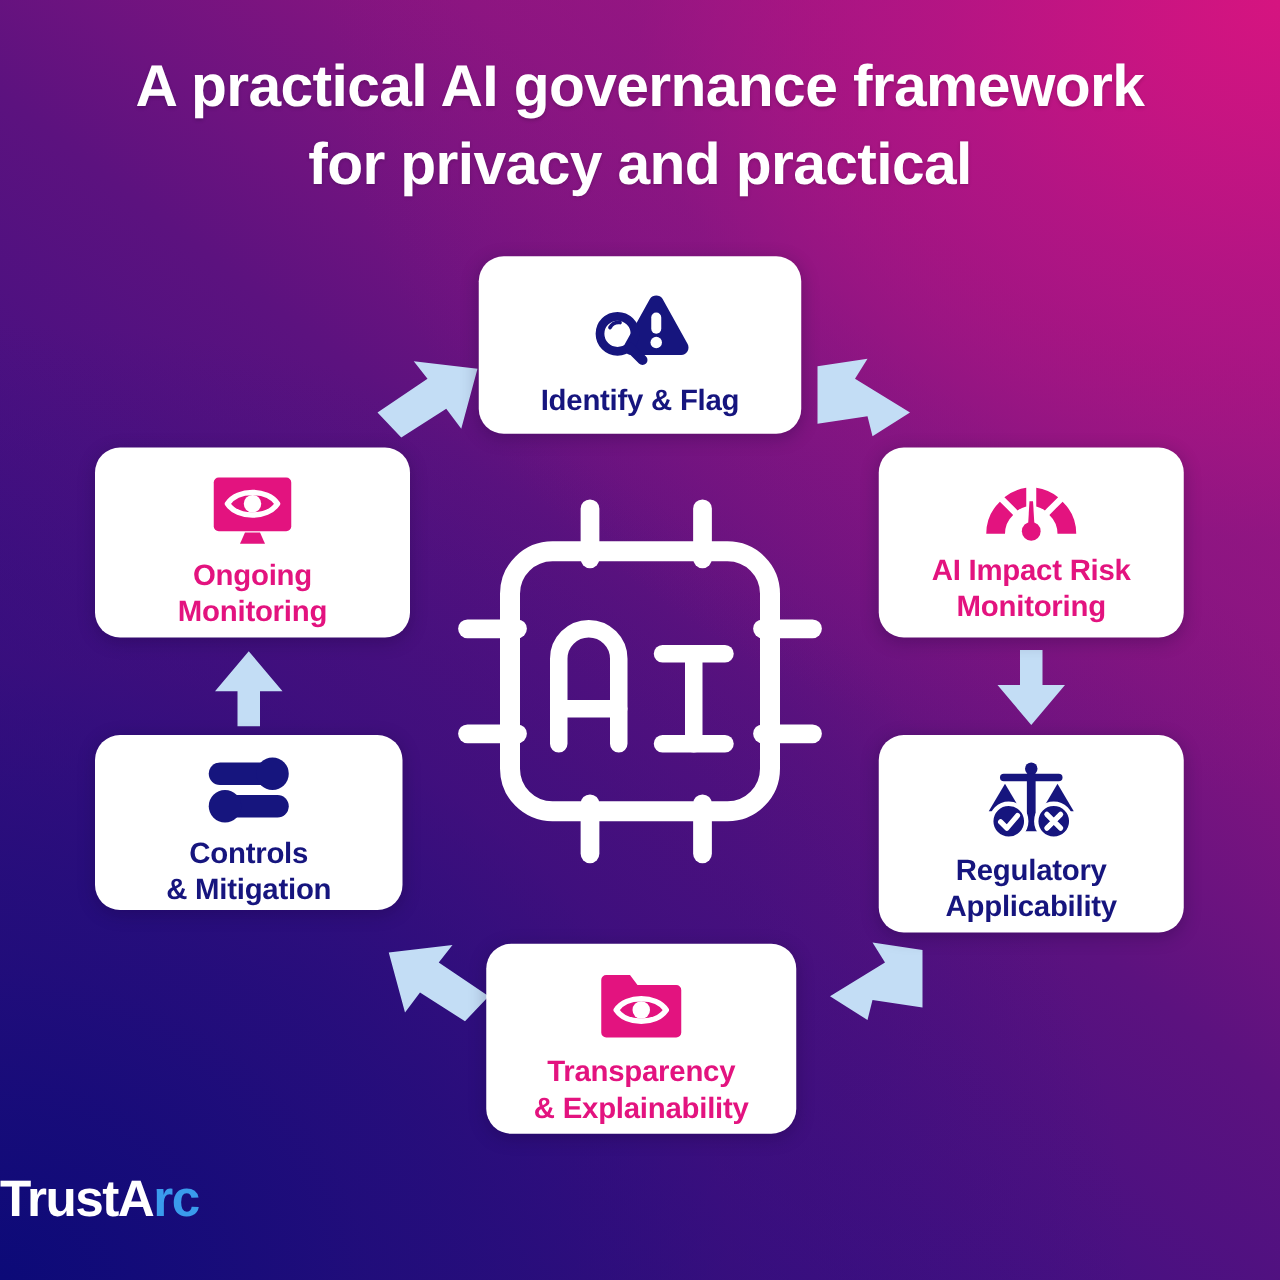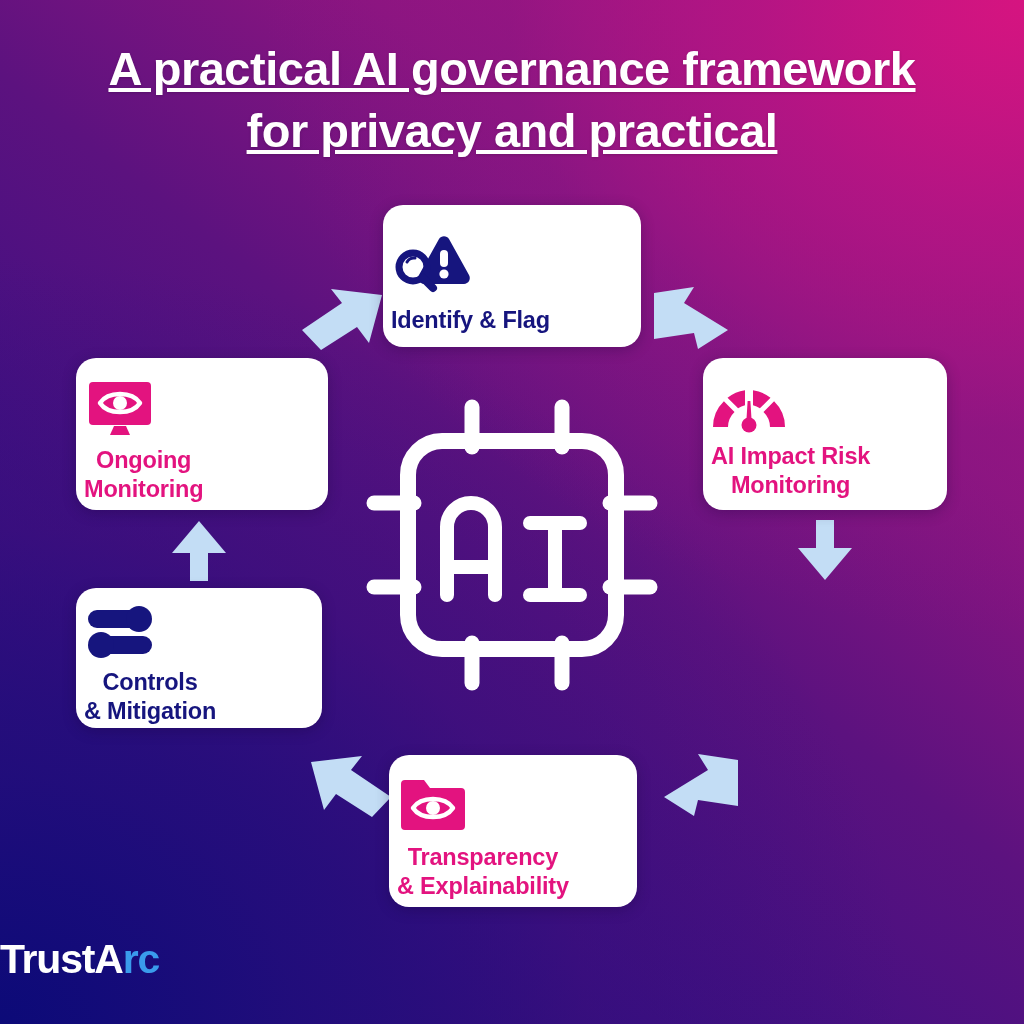--- a/index.html
+++ b/index.html
@@ -46,7 +46,6 @@
     line-height: 1.32;
     letter-spacing: -0.5px;
     text-shadow: 0 1px 3px rgba(0,0,0,0.18);
-    text-decoration: underline;
   }
   .title-line { display: block; }
 

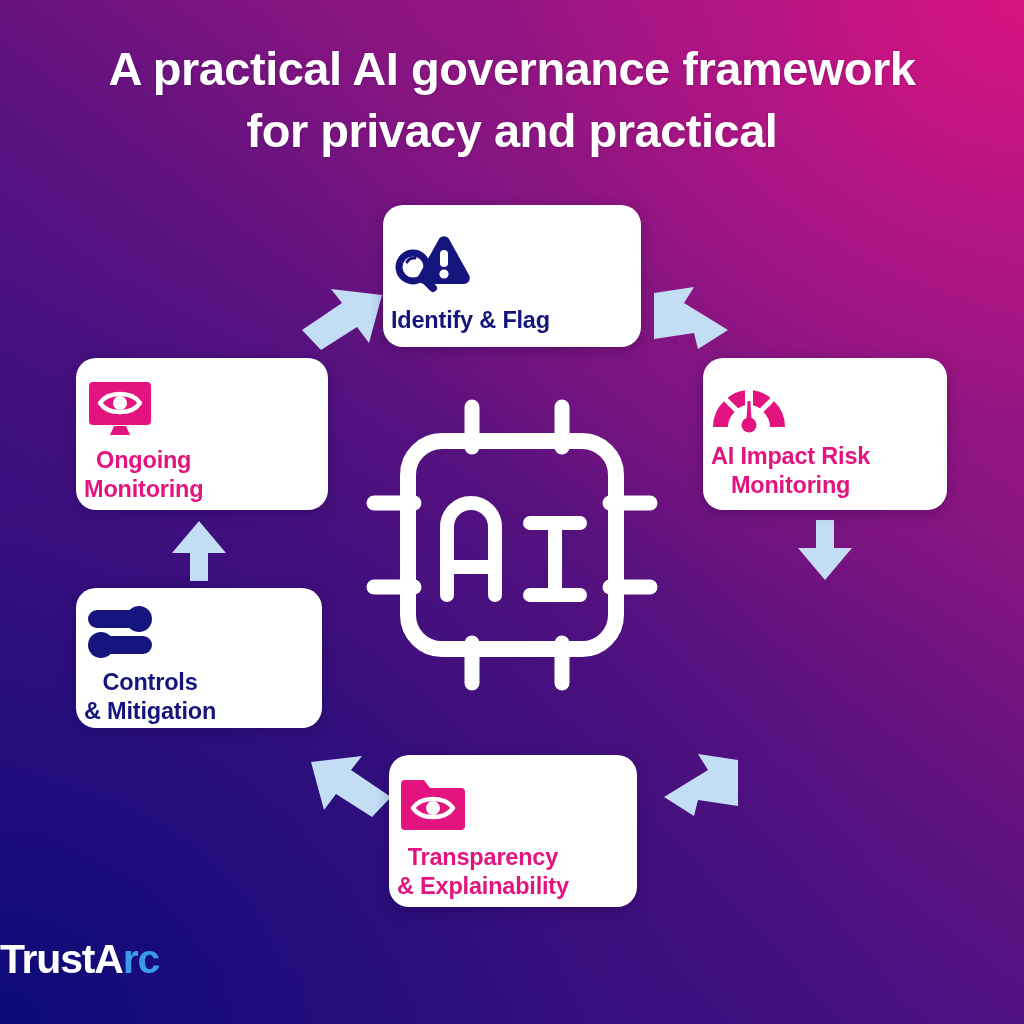--- a/index.html
+++ b/index.html
@@ -56,7 +56,7 @@
     border-radius: 20px;
     display: flex;
     flex-direction: column;
-    align-items: flex-start;
+    align-items: center;
     justify-content: center;
     box-shadow: 0 3px 14px rgba(20,5,50,0.28);
     padding: 26px 8px 12px;

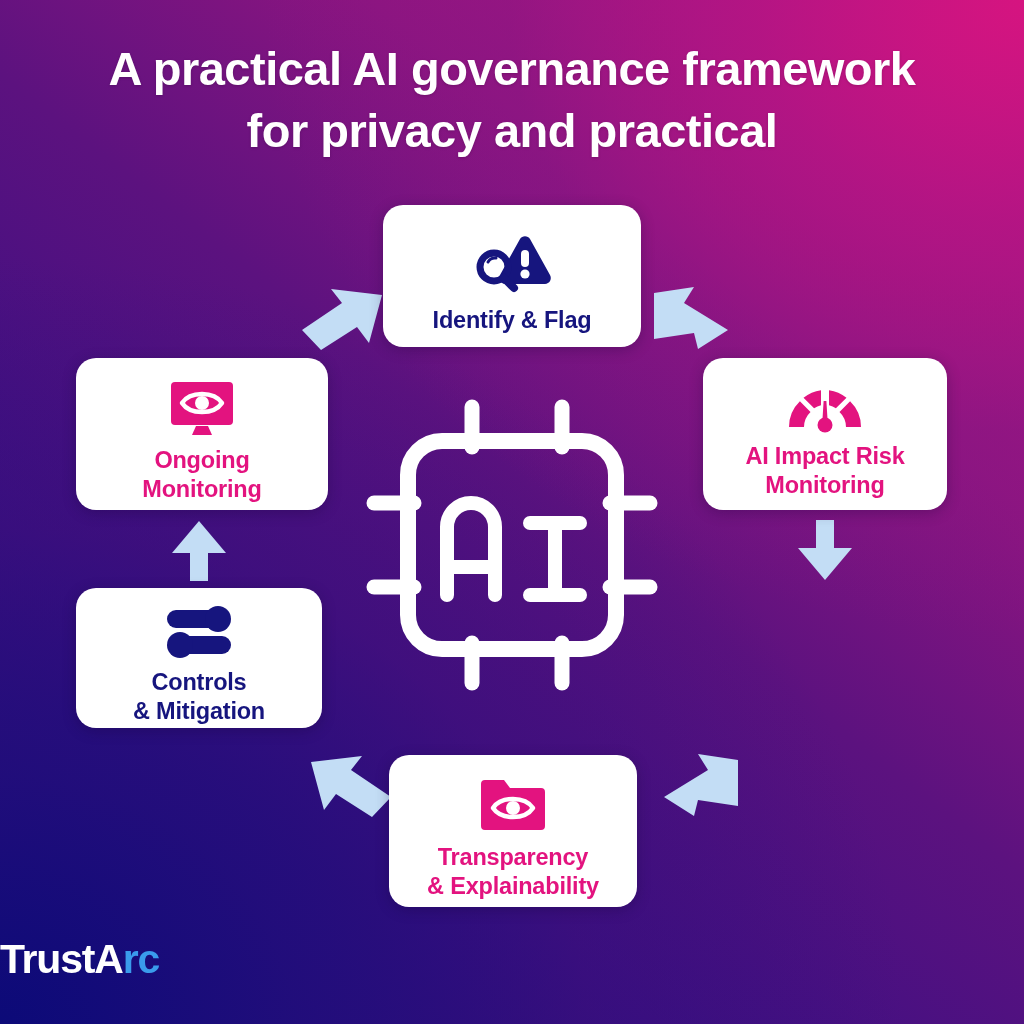--- a/index.html
+++ b/index.html
@@ -222,6 +222,31 @@
 Monitoring</div>
   </div>
 
+  <div class="card" id="card-regulatory">
+    <div class="icon-wrap">
+      <svg width="76" height="64" viewBox="0 0 76 64">
+        <g fill="#16157e">
+
+          <circle cx="38" cy="6" r="5"></circle>
+          <rect x="13" y="10" width="50" height="6" rx="3"></rect>
+          <rect x="34.5" y="10" width="7" height="44" rx="3"></rect>
+          <rect x="26" y="50" width="24" height="6" rx="3"></rect>
+
+          <path d="M 17 18 L 30 40 L 4 40 Z"></path>
+
+          <path d="M 59 18 L 72 40 L 46 40 Z"></path>
+        </g>
+
+        <circle cx="20" cy="48" r="14" fill="#16157e" stroke="#ffffff" stroke-width="3.5"></circle>
+        <path d="M 13.5 48.5 L 18.5 53.5 L 27 43.5" fill="none" stroke="#ffffff" stroke-width="4.2" stroke-linecap="round" stroke-linejoin="round"></path>
+
+        <circle cx="56" cy="48" r="14" fill="#16157e" stroke="#ffffff" stroke-width="3.5"></circle>
+        <path d="M 50.5 42.5 L 61.5 53.5 M 61.5 42.5 L 50.5 53.5" fill="none" stroke="#ffffff" stroke-width="4.2" stroke-linecap="round"></path>
+      </svg>
+    </div>
+    <div class="card-label navy">Regulatory
+Applicability</div>
+  </div>
 
   <div class="card" id="card-transparency">
     <div class="icon-wrap">

